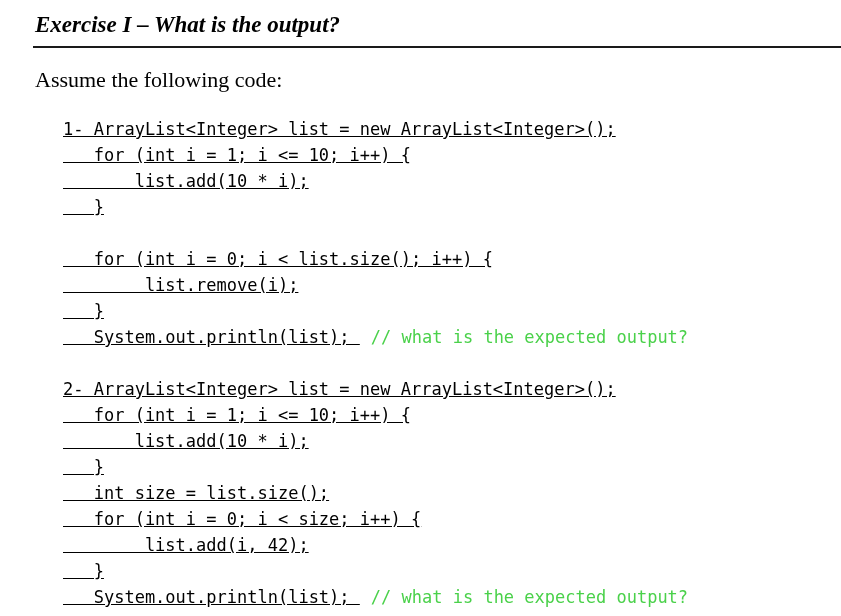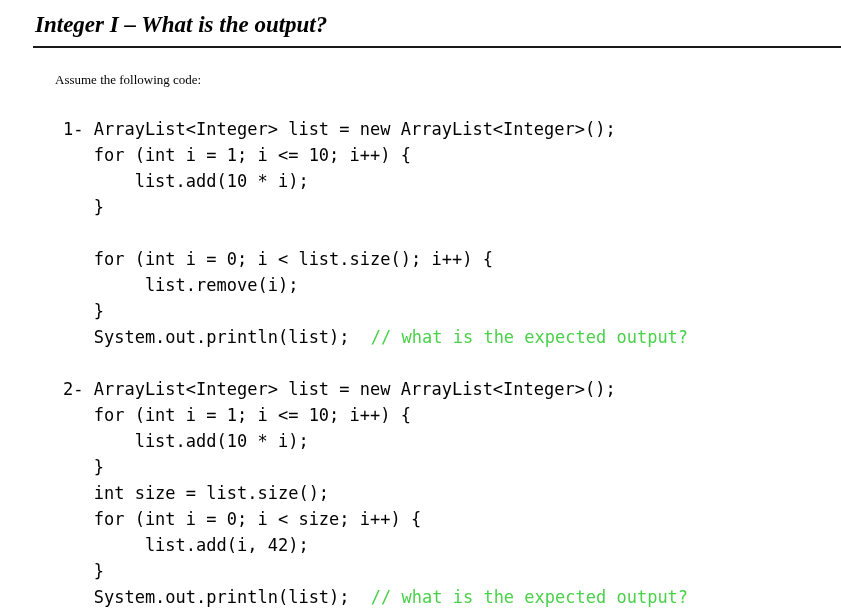--- a/index.html
+++ b/index.html
@@ -97,7 +97,7 @@
 <body>
 
 <div class="doc-header">
-  <div class="exercise-title">Integer I – What is the output?</div>
+  <div class="exercise-title">Exercise I – What is the output?</div>
   <div class="title-rule"></div>
 </div>
 

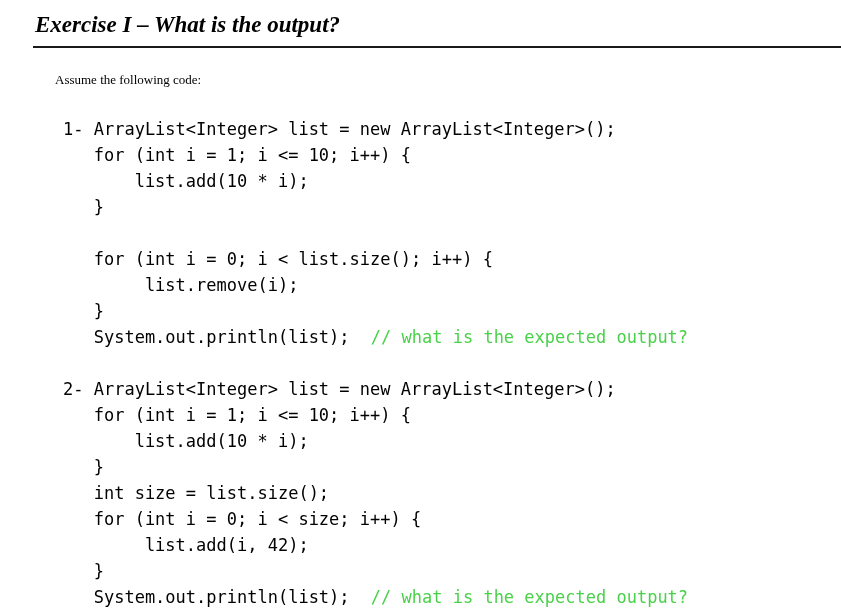--- a/index.html
+++ b/index.html
@@ -50,12 +50,11 @@
     left: 35px;
     top: 68px;
     font-family: "Liberation Serif", "DejaVu Serif", serif;
-    font-size: 13px;
+    font-size: 22px;
     font-weight: normal;
     font-style: normal;
     white-space: pre;
     line-height: 24px;
-    margin-left: 20px;
   }
 
   

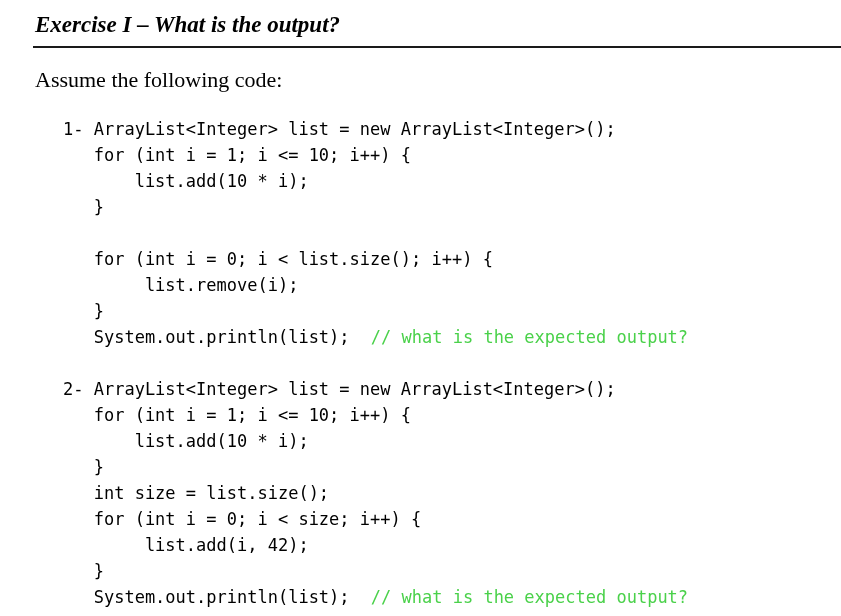--- a/index.html
+++ b/index.html
@@ -82,6 +82,7 @@
   }
   .code-text {
     white-space: pre;
+    text-decoration: underline;
   }
   .code-comment {
     color: #4ad14a;

